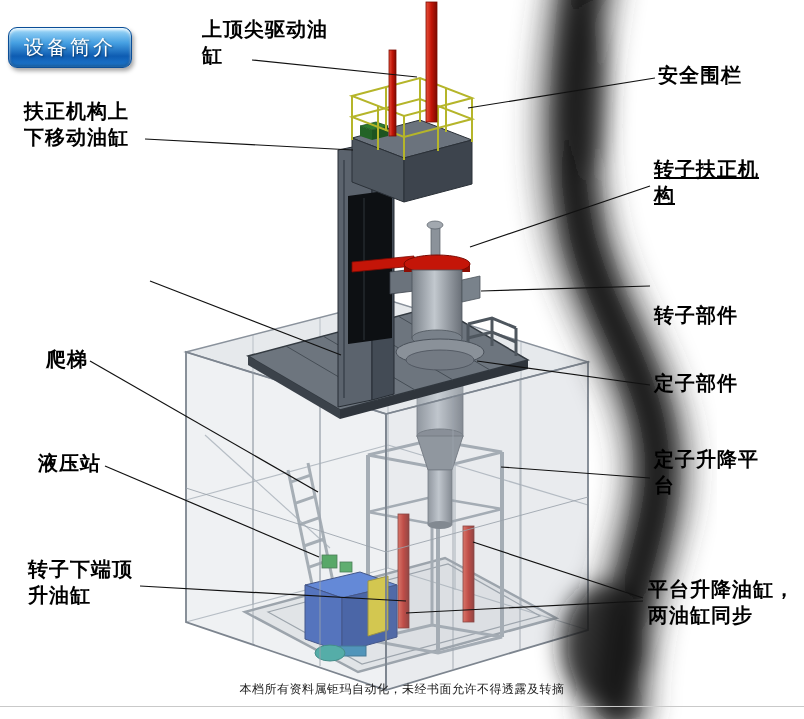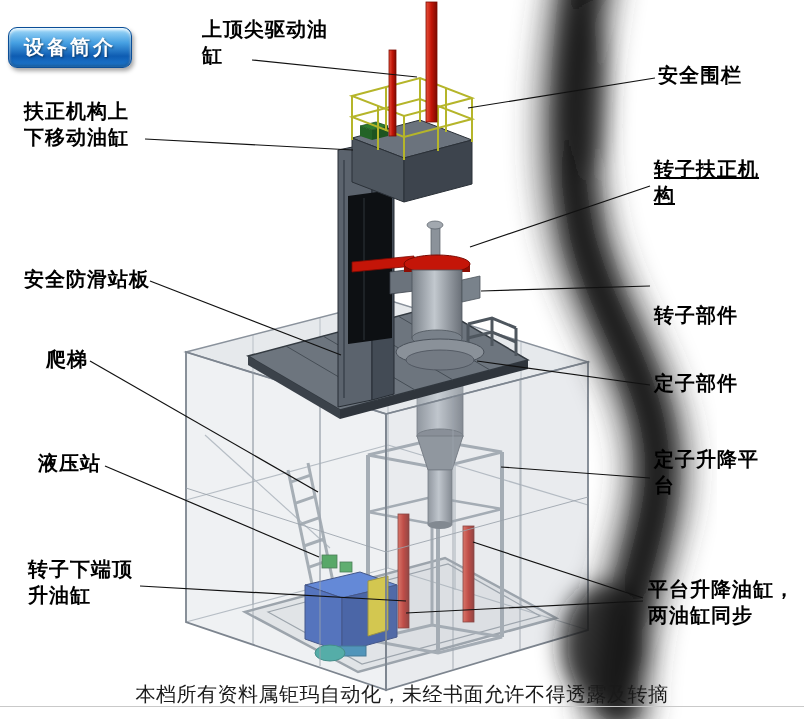--- a/index.html
+++ b/index.html
@@ -16,7 +16,7 @@
   }
   .badge {
     position:absolute; left:8px; top:27px; padding:6px 15px;
-    font-size:20px; font-weight:bold; color:#ffffff; letter-spacing:3px;
+    font-size:20px; font-weight:normal; color:#ffffff; letter-spacing:3px;
     background:linear-gradient(180deg,#a5dcfa 0%,#46a0e2 38%,#0e5cb2 72%,#1f7ad0 100%);
     border:1px solid #0b4e97; border-radius:9px;
     box-shadow:inset 0 2px 3px rgba(255,255,255,.85), inset 0 -2px 3px rgba(0,0,0,.25), 2px 3px 4px rgba(0,0,0,.35);

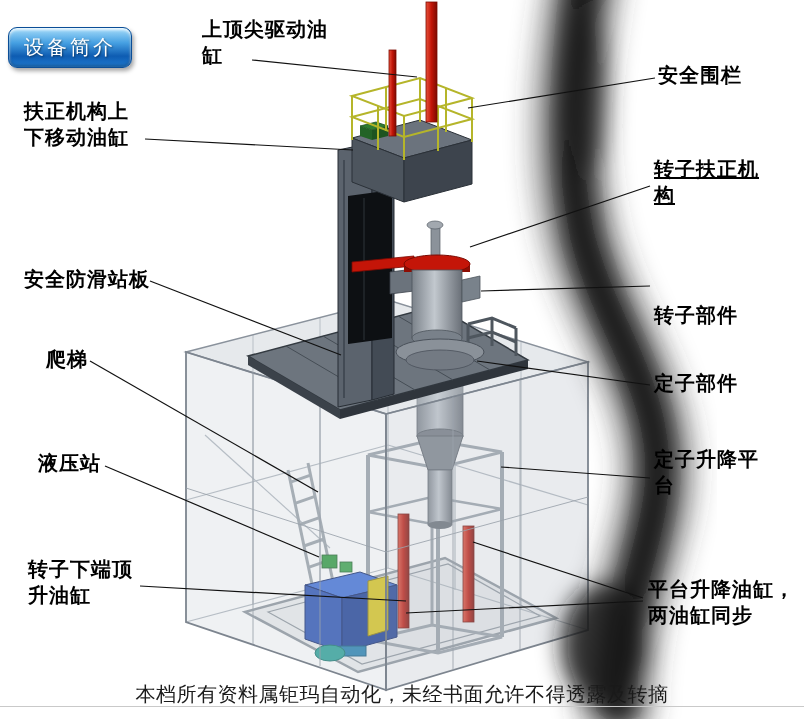--- a/index.html
+++ b/index.html
@@ -235,7 +235,6 @@
 下移动油缸</div>
   <div class="label" style="left:654px; top:156px;text-decoration:underline;">转子扶正机
 构</div>
-  <div class="label" style="left:24px;  top:266px;">安全防滑站板</div>
   <div class="label" style="left:654px; top:270px;margin-top:32px;">转子部件</div>
   <div class="label" style="left:46px;  top:346px;">爬梯</div>
   <div class="label" style="left:654px; top:370px;">定子部件</div>

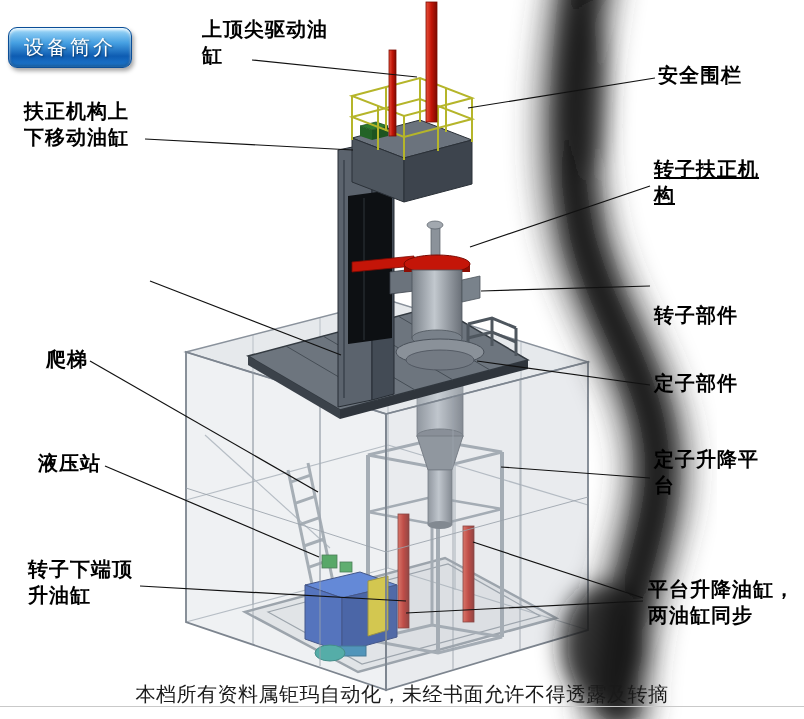--- a/index.html
+++ b/index.html
@@ -24,7 +24,7 @@
   }
   .footer {
     position:absolute; left:0; right:0; top:681px; text-align:center;
-    font-size:20px; color:#1a1a1a; letter-spacing:0.5px;
+    font-size:12px; color:#1a1a1a; letter-spacing:0.5px;
   }
   .bottom-rule { position:absolute; left:0; top:706px; width:804px; height:1px; background:#c9c9c9; }
 </style>

